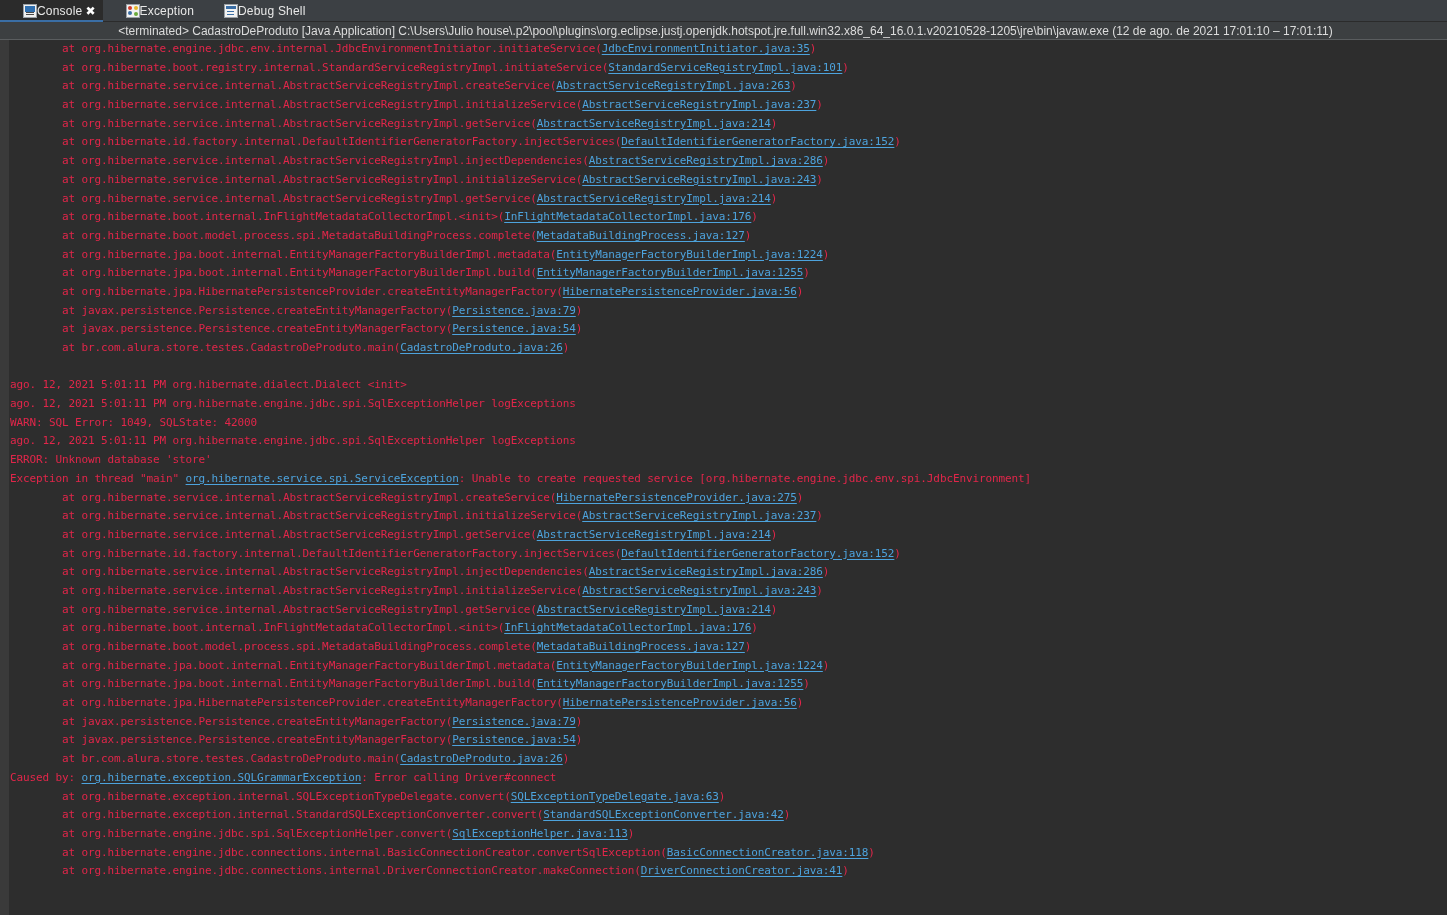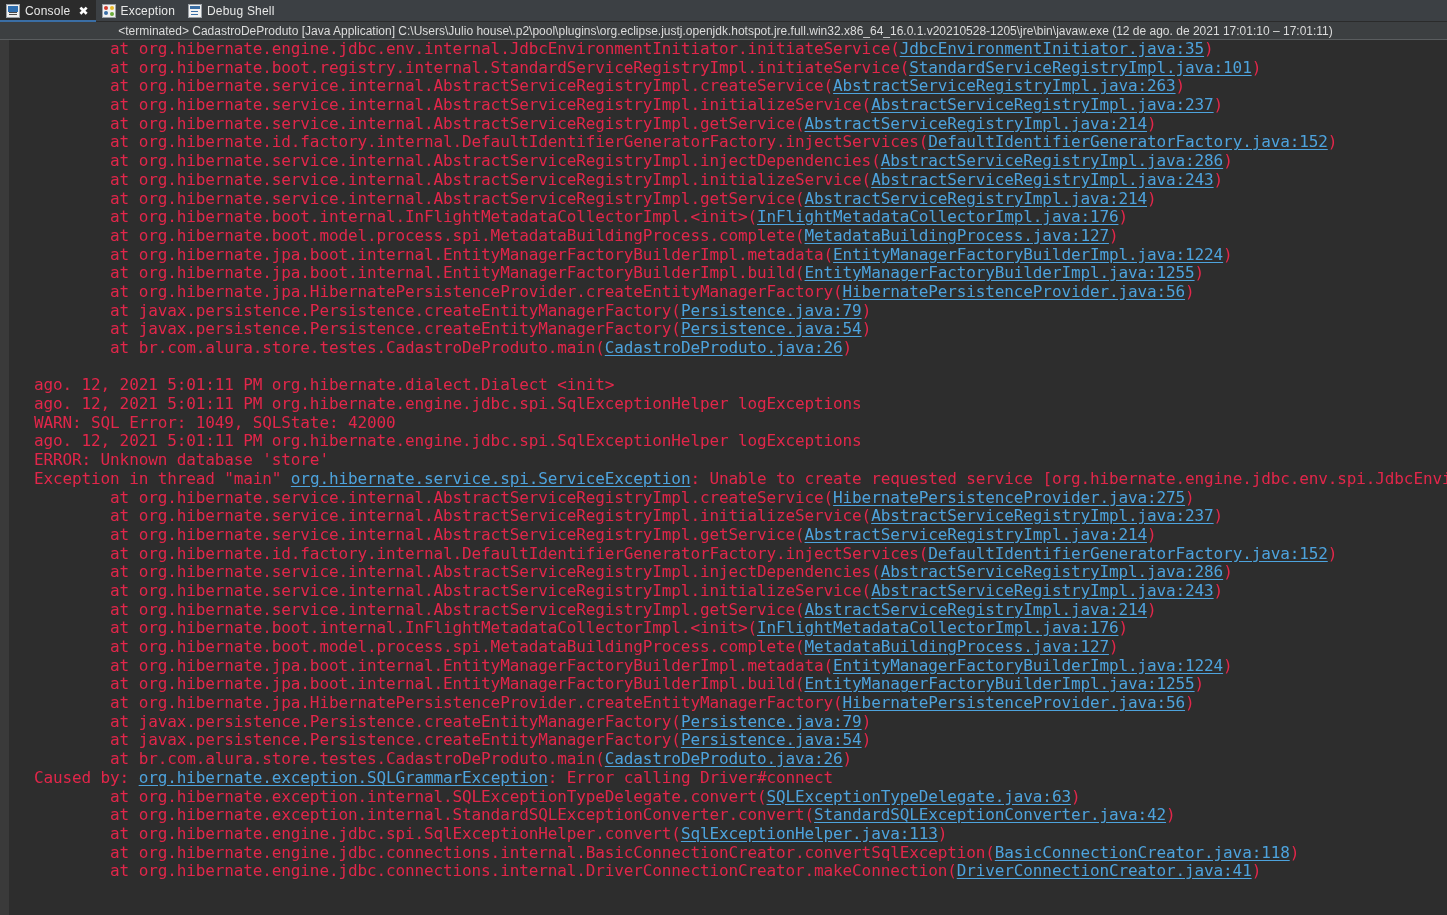--- a/index.html
+++ b/index.html
@@ -24,8 +24,7 @@
   .tab {
     display: flex;
     align-items: center;
-    gap: 5px;
-    padding: 0 7px 0 6px;
+    padding: 0 7px 0 23px;
     height: 22px;
     font-family: "Liberation Sans", sans-serif;
     font-size: 12px;

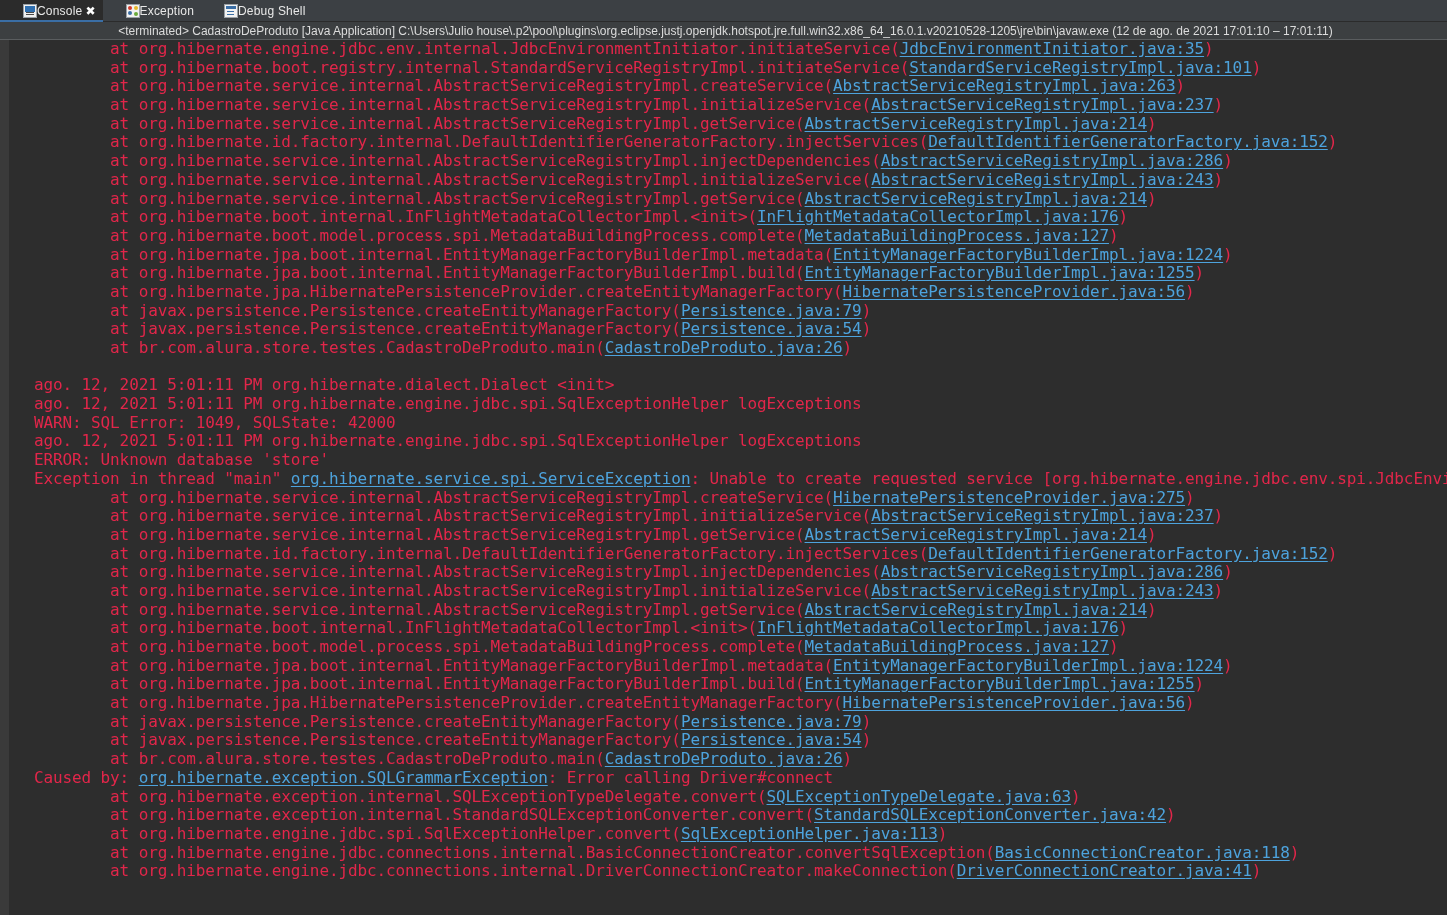--- a/index.html
+++ b/index.html
@@ -145,11 +145,10 @@
     height: 18.7px;
     line-height: 18.7px;
     font-family: "DejaVu Sans Mono", monospace;
-    font-size: 16px;
+    font-size: 11px;
     color: #e2264a;
     white-space: pre;
     letter-spacing: -0.12px;
-    margin-left: 24px;
   }
   .ln .lk {
     color: #4da3dd;

